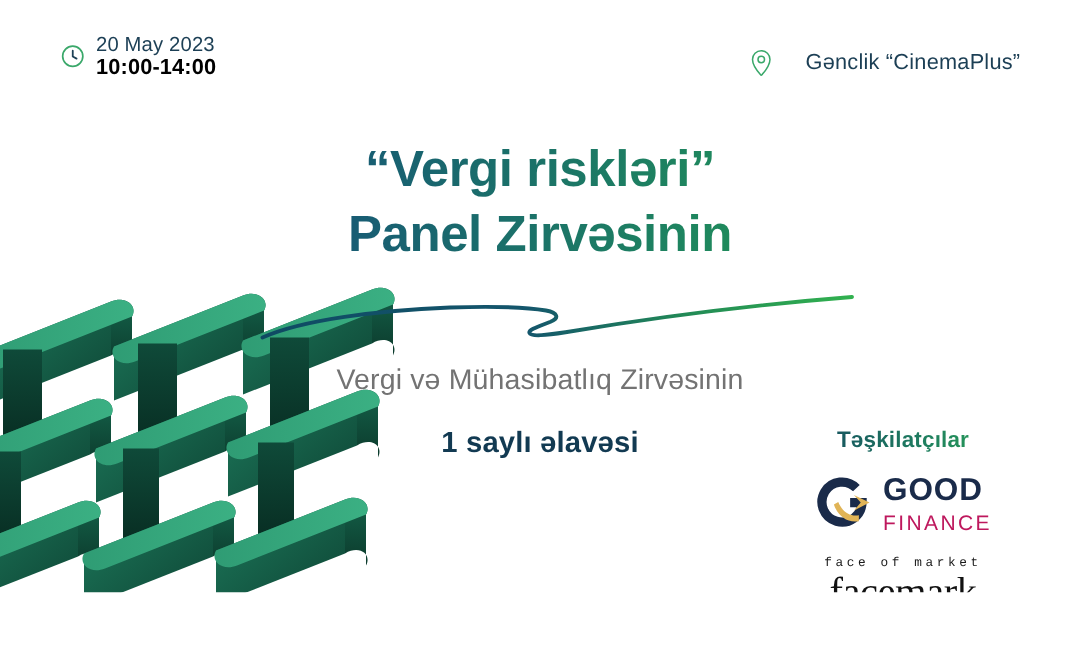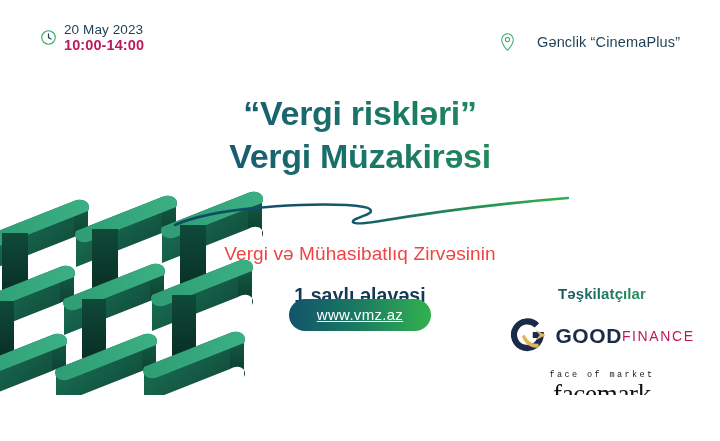--- a/index.html
+++ b/index.html
@@ -57,7 +57,7 @@
   .dt-time {
     font-size: 14.5px;
     font-weight: 700;
-    color: #be185d;
+    color: #000000;
     letter-spacing: .1px;
   }
 

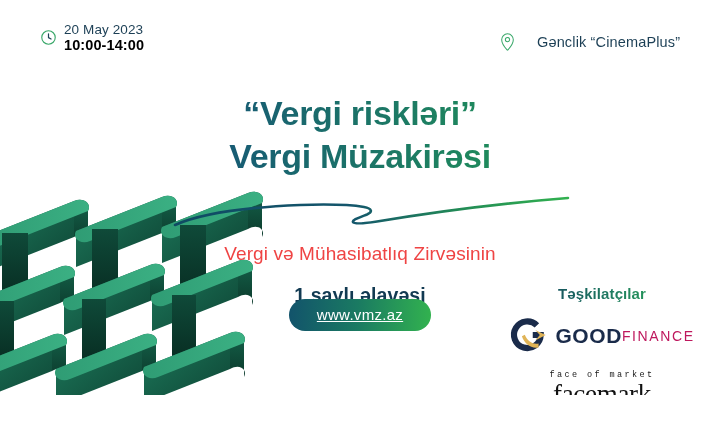--- a/index.html
+++ b/index.html
@@ -315,7 +315,7 @@
 
   <div class="title-wrap">
     <span class="title-line">“Vergi riskləri”</span>
-    <span class="title-line">Vergi Müzakirəsi</span>
+    <span class="title-line">Panel Zirvəsinin</span>
   </div>
 
   <svg id="swoosh" viewBox="0 0 400 42" aria-hidden="true">

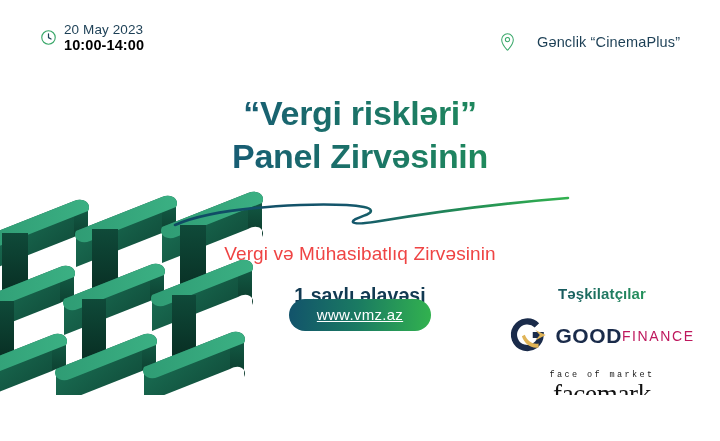--- a/index.html
+++ b/index.html
@@ -118,7 +118,7 @@
   .sub-line-1 {
     display: block;
     font-size: 19px;
-    color: #ef4444;
+    color: #737373;
     letter-spacing: .1px;
   }
   .sub-line-2 {

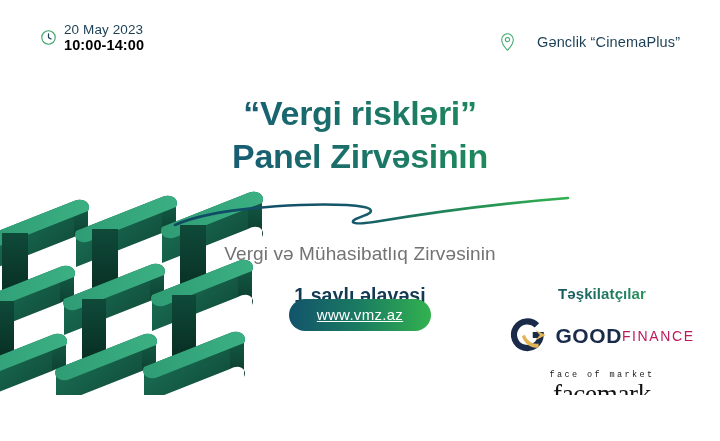--- a/index.html
+++ b/index.html
@@ -337,9 +337,6 @@
     <span class="sub-line-2">1 saylı əlavəsi</span>
   </div>
 
-  <div class="url-pill-wrap">
-    <a class="url-pill" href="#">www.vmz.az</a>
-  </div>
 
   <div class="organizers">
     <div class="org-label">Təşkilatçılar</div>

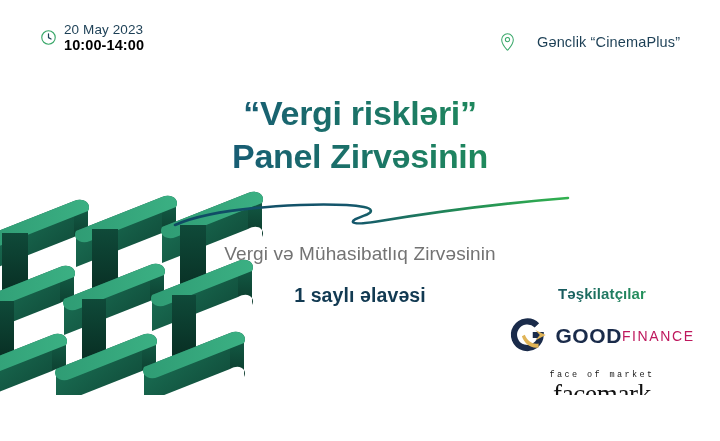--- a/index.html
+++ b/index.html
@@ -179,7 +179,7 @@
   .good-mark { flex: none; width: 40px; height: 40px; display:block; }
   .good-words {
     display: flex;
-    flex-direction: row;
+    flex-direction: column;
     align-items: flex-start;
     line-height: 1;
     text-align: right;

